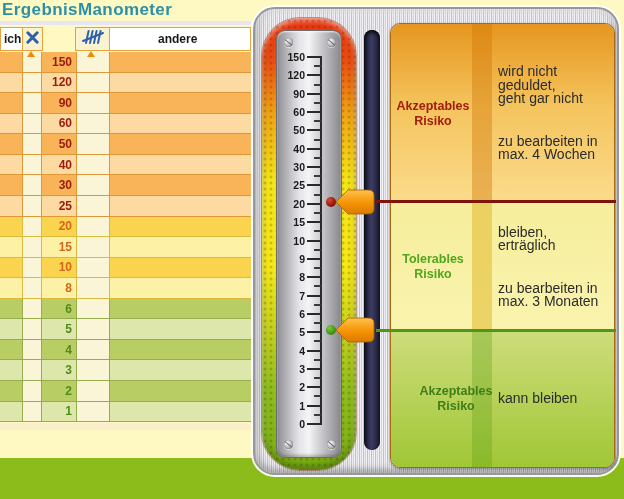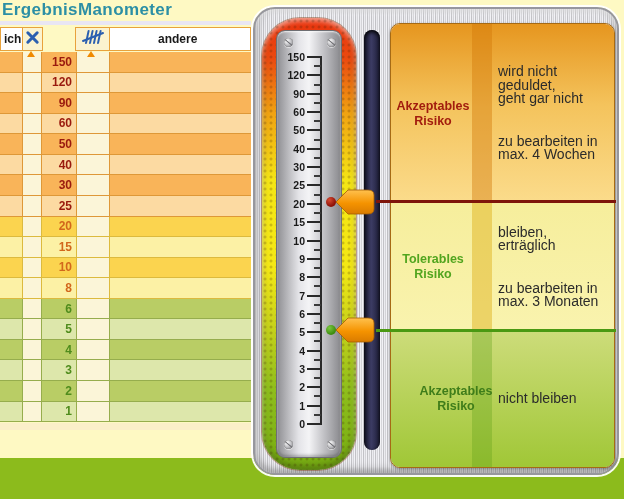--- a/index.html
+++ b/index.html
@@ -390,7 +390,7 @@
         <div class="zone-title">Akzeptables
 Risiko</div>
         <div class="zone-desc">
-          <div>nicht bleiben</div>
+          <div>kann bleiben</div>
         </div>
       </div>
     </div>

